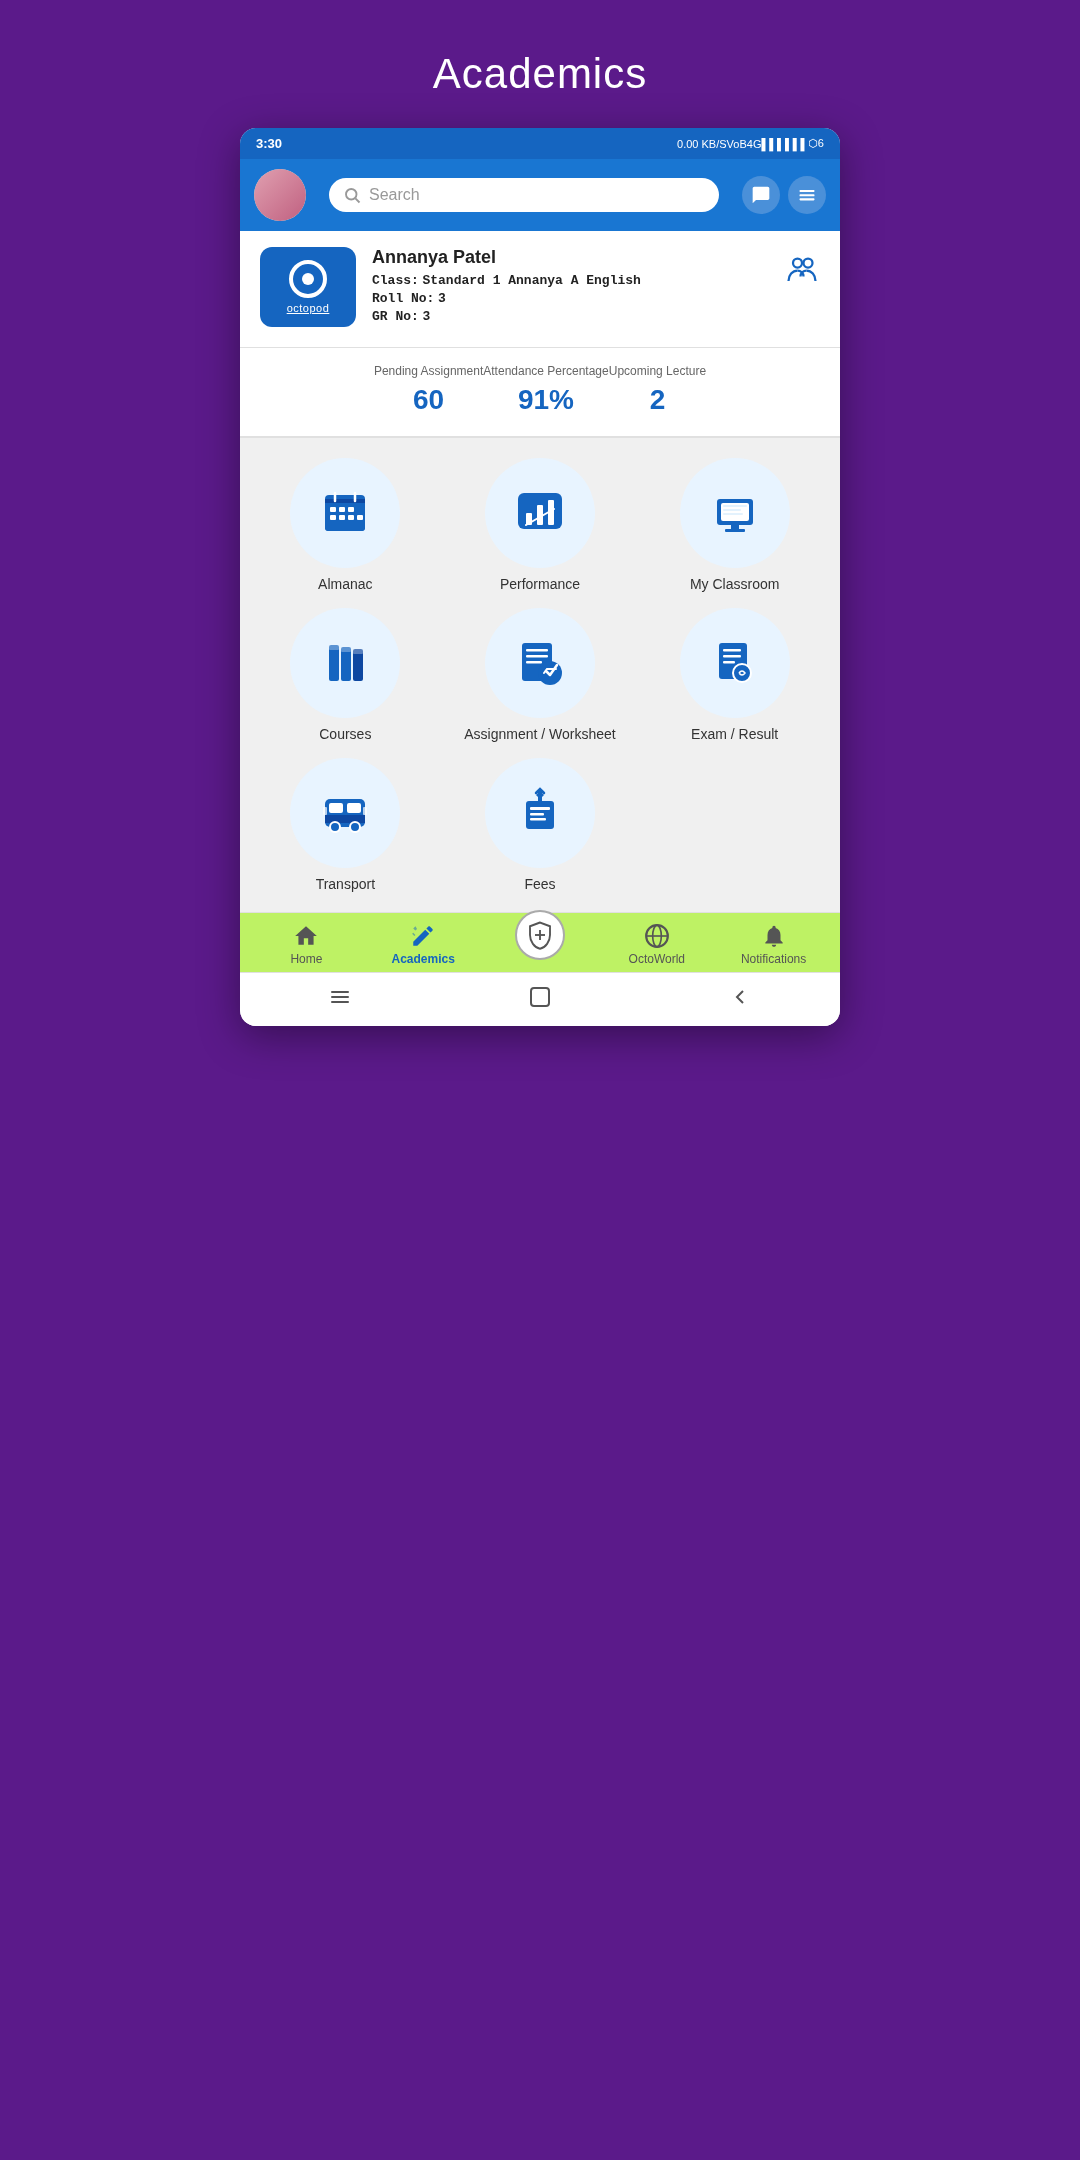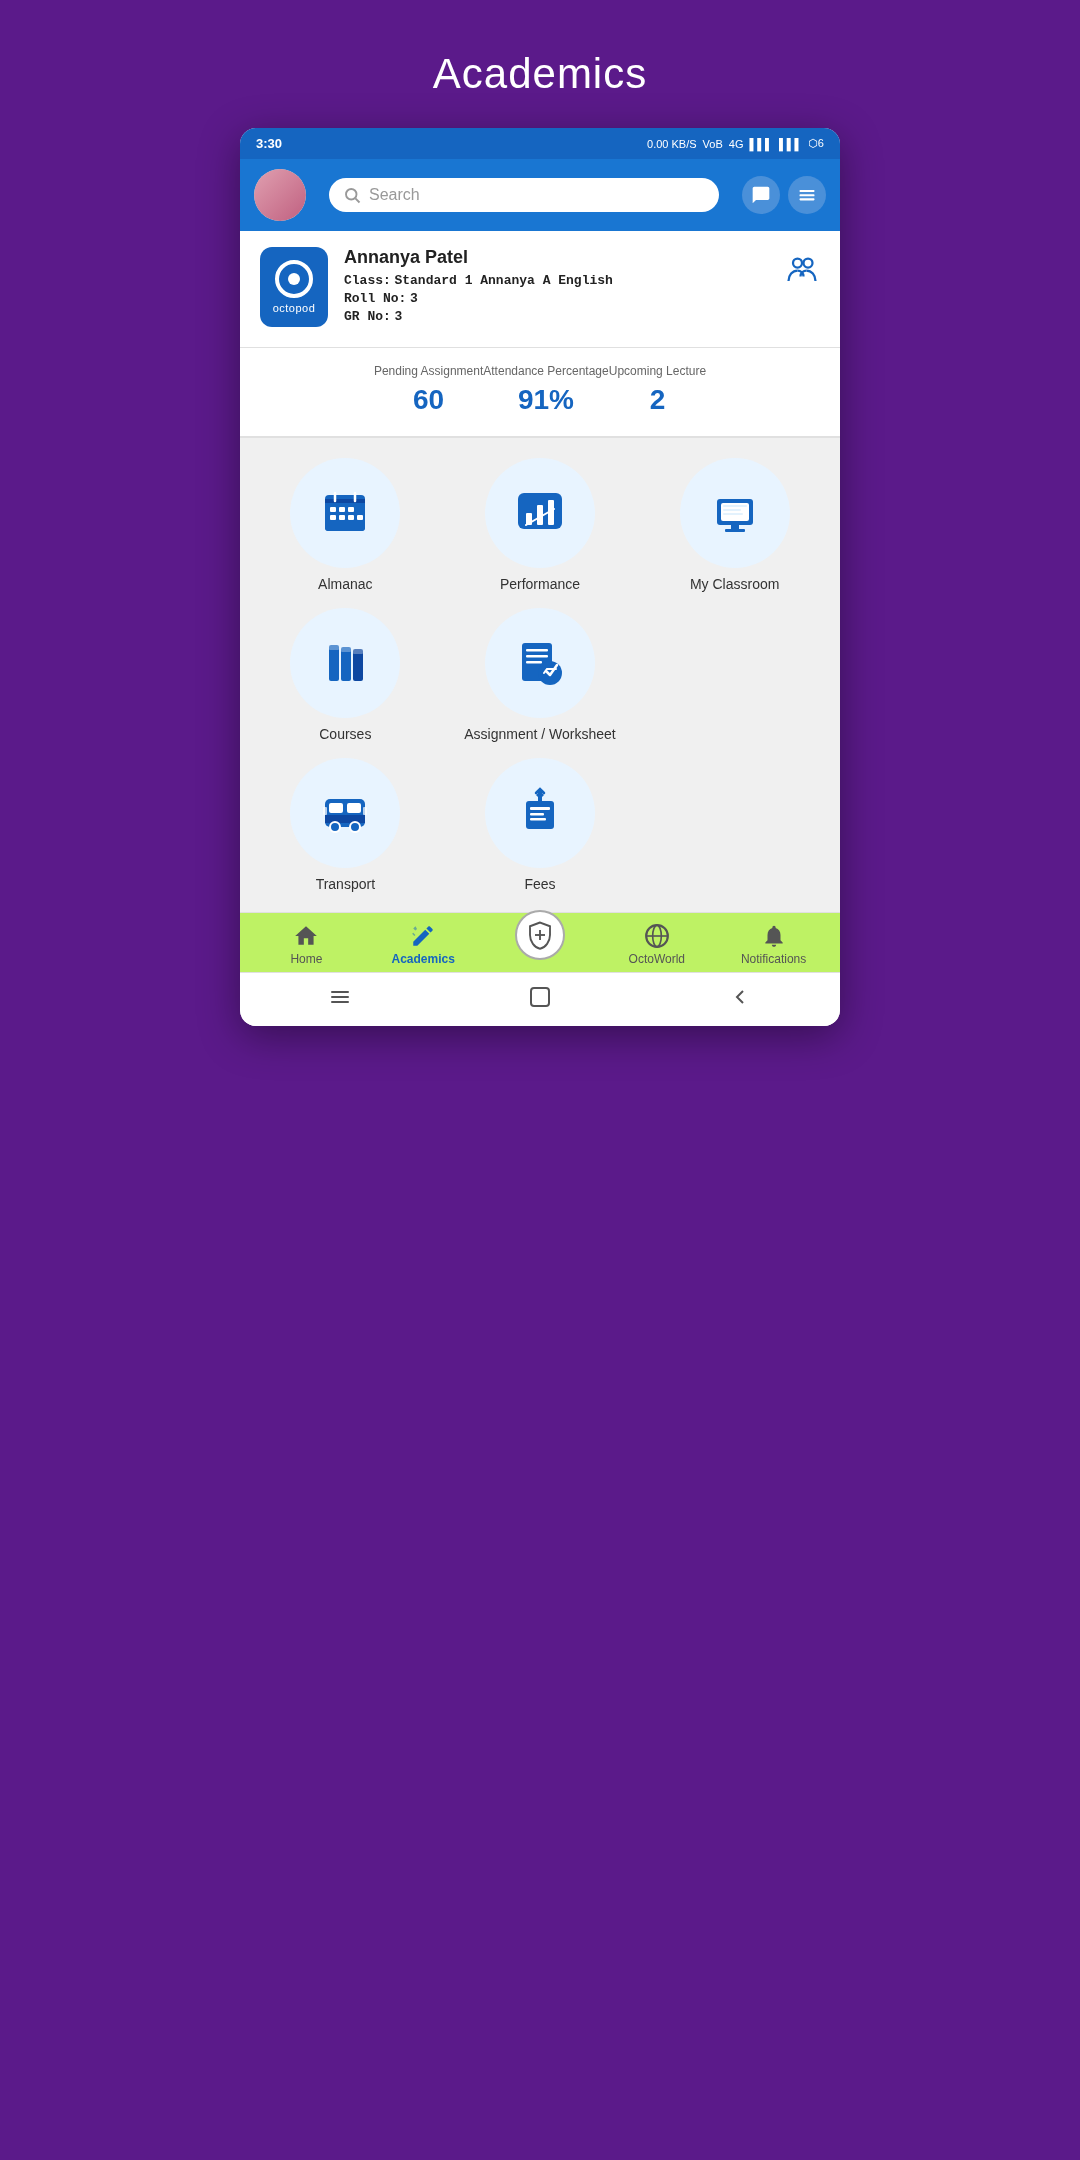--- a/index.html
+++ b/index.html
@@ -38,7 +38,7 @@
       font-size: 13px;
     }
     .status-time { font-weight: bold; }
-    .status-right { display: flex; align-items: center; gap: 6px; font-size: 11px; }
+    .status-right { display: flex; align-items: center; font-size: 11px; }
     
     .header {
       background: #1976d2;

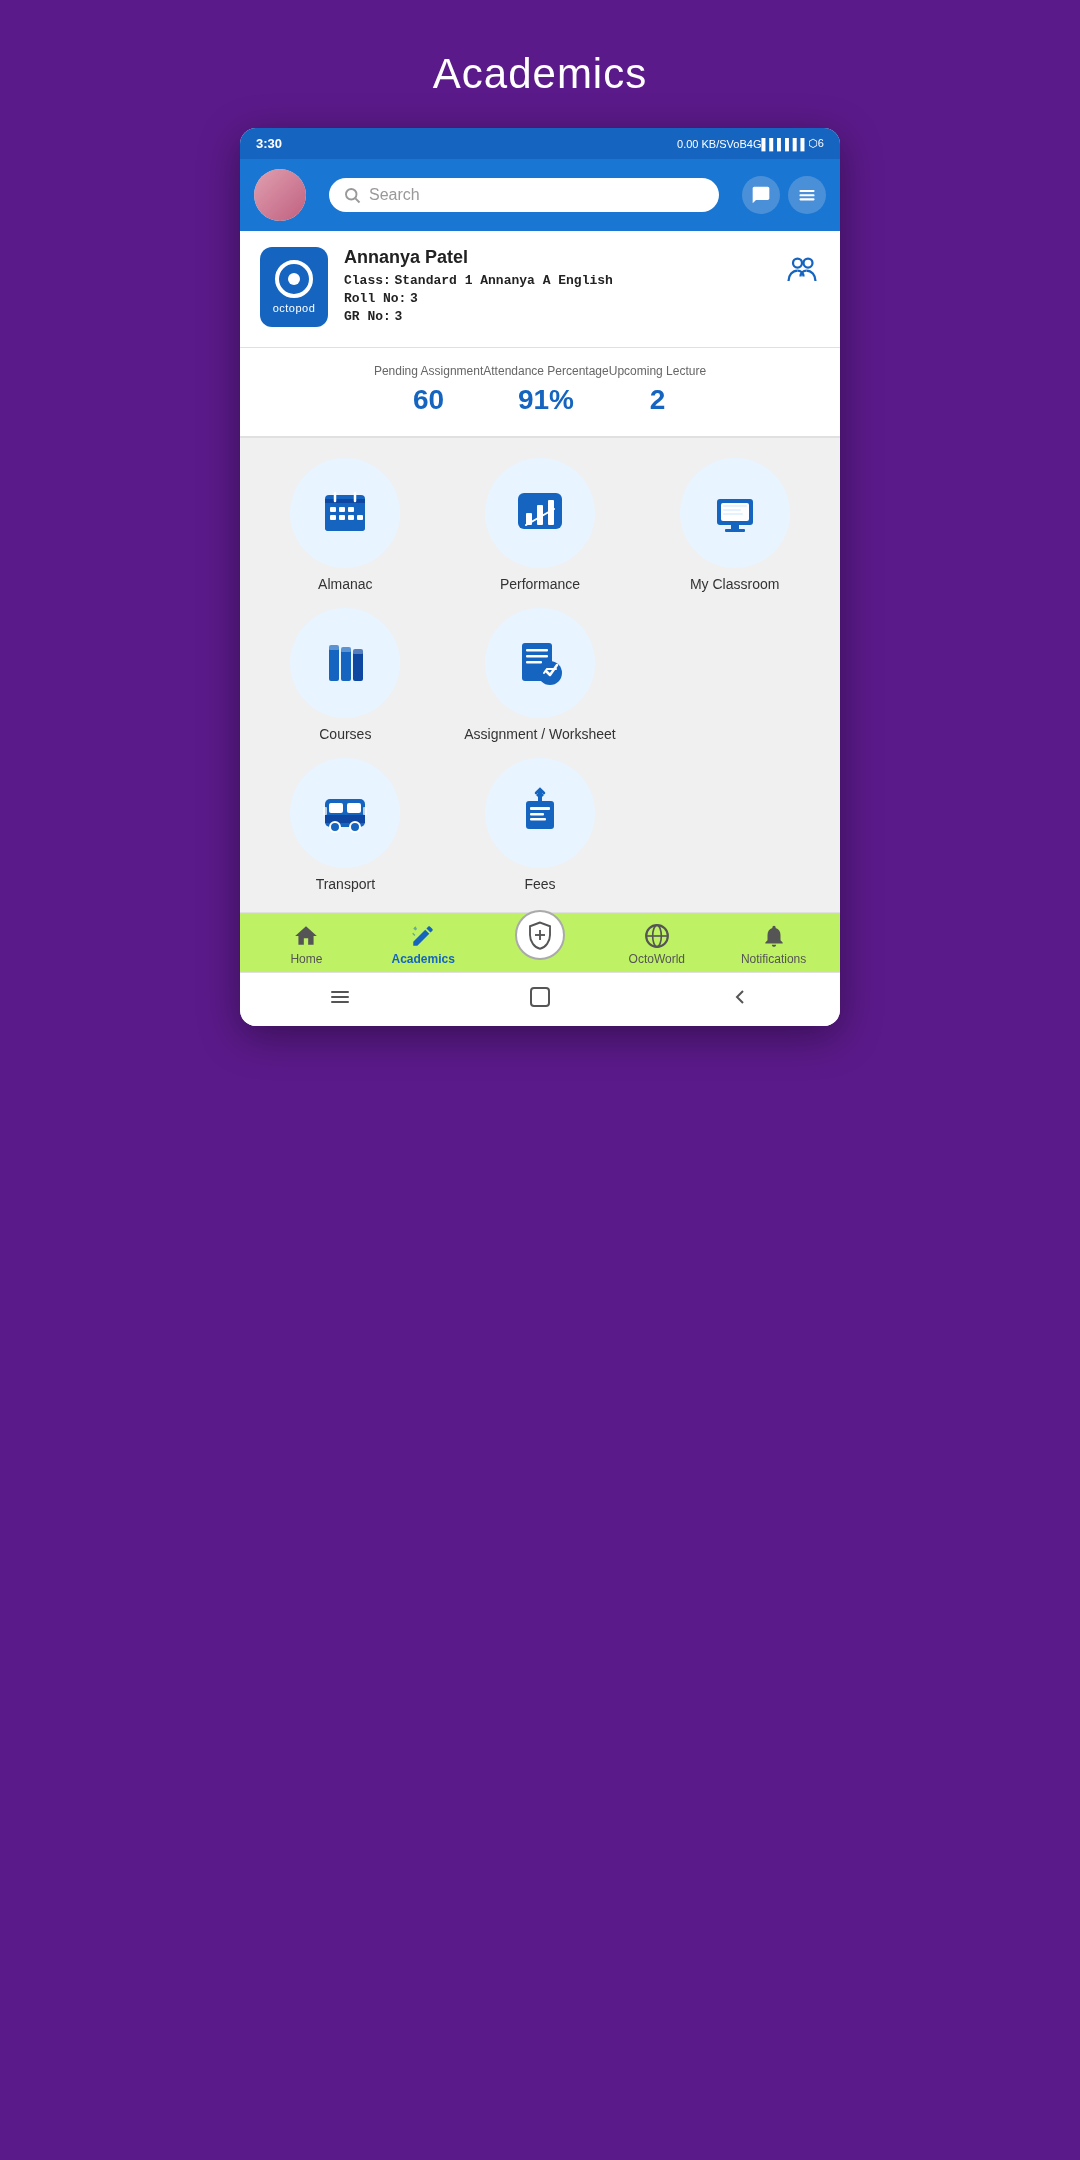--- a/index.html
+++ b/index.html
@@ -98,7 +98,7 @@
       border-bottom: 1px solid #e0e0e0;
     }
     .octopod-logo {
-      width: 68px;
+      width: 96px;
       height: 80px;
       background: #1565c0;
       border-radius: 12px;
@@ -108,6 +108,7 @@
       justify-content: center;
       color: white;
       flex-shrink: 0;
+      text-decoration: underline;
     }
     .octopod-circle {
       width: 38px;

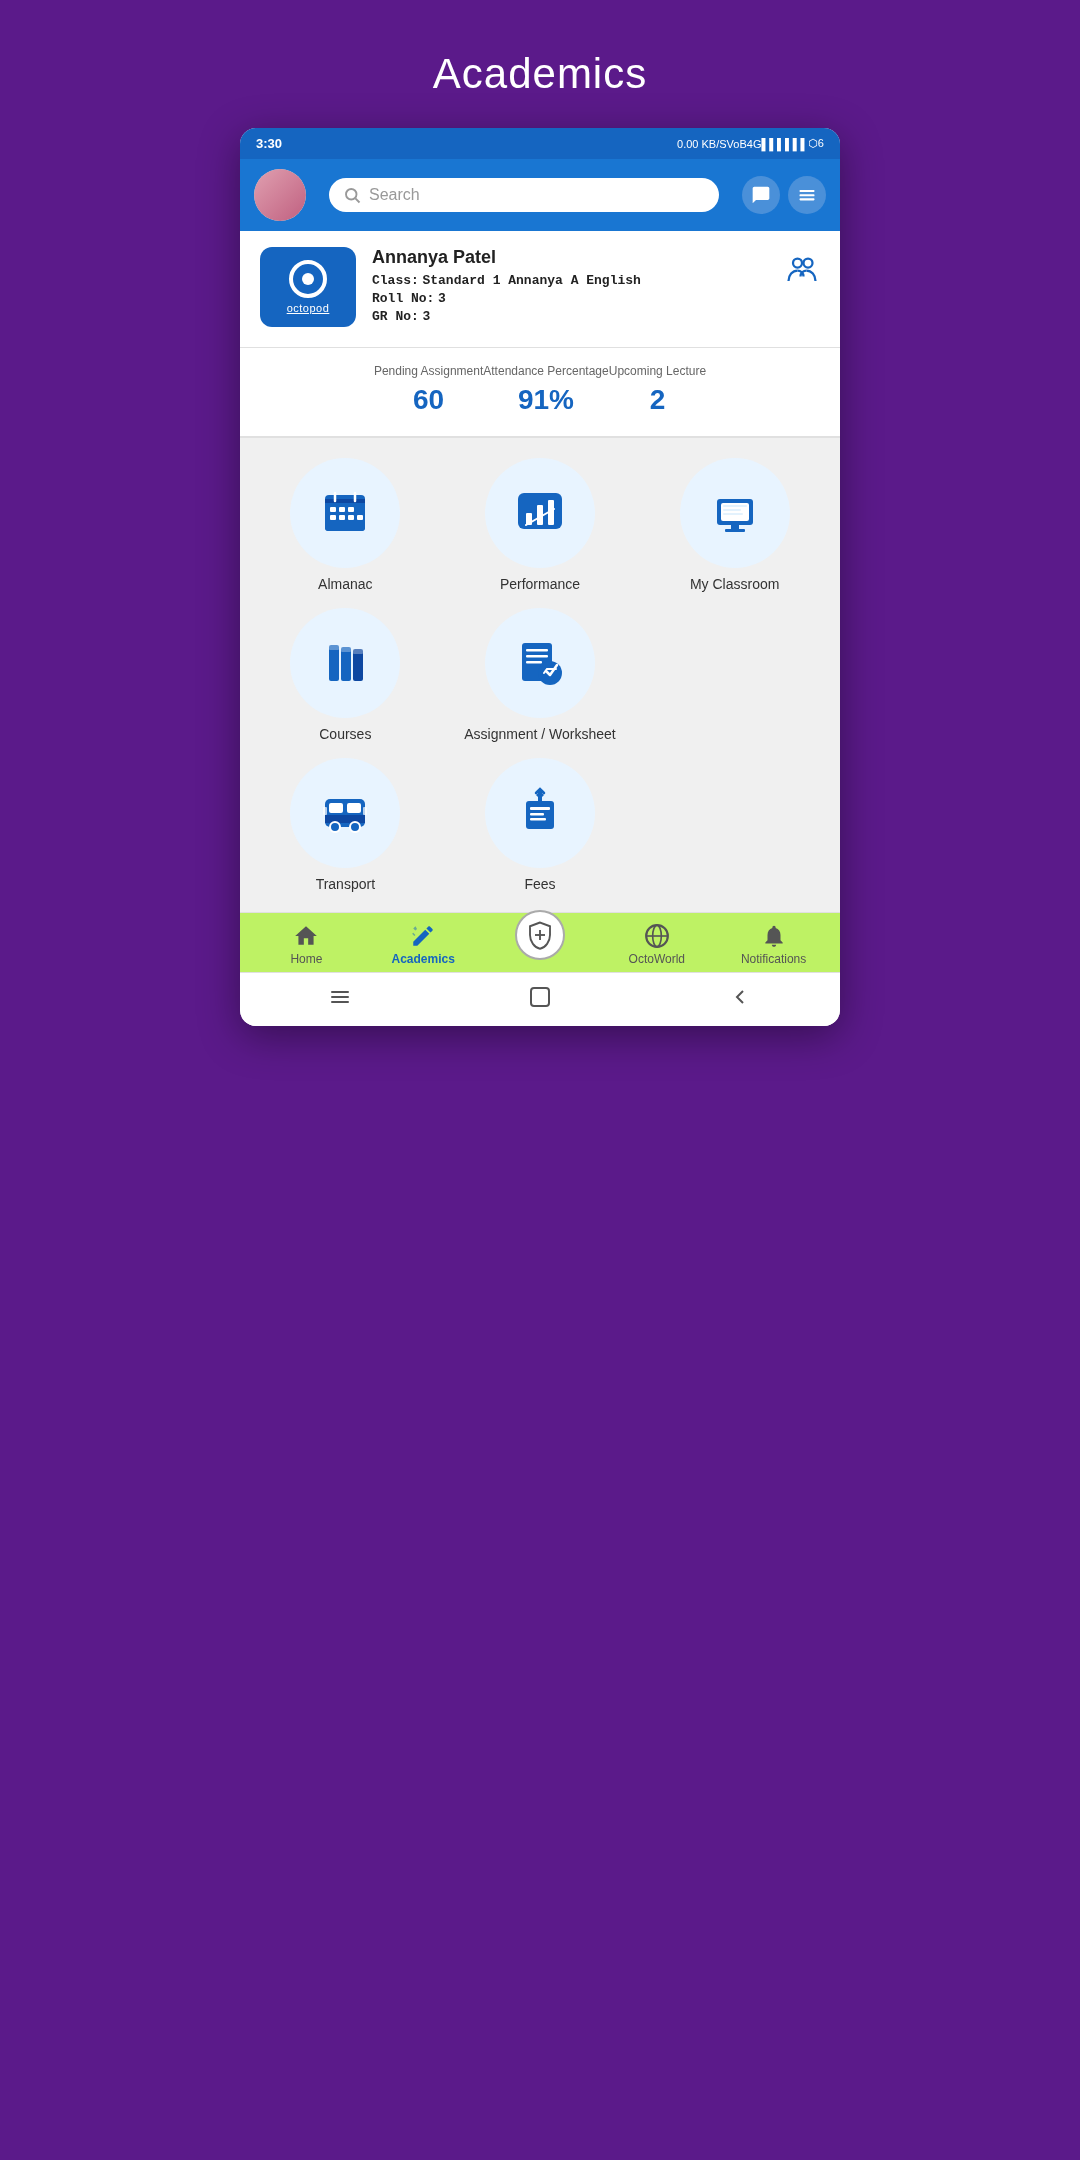--- a/index.html
+++ b/index.html
@@ -392,6 +392,20 @@
         <span class="grid-label">Assignment / Worksheet</span>
       </div>
 
+      <div class="grid-item">
+        <div class="grid-icon-circle">
+          <svg viewBox="0 0 56 56" fill="none" xmlns="http://www.w3.org/2000/svg">
+            <rect x="12" y="8" width="28" height="36" rx="3" fill="#1565c0"></rect>
+            <rect x="16" y="14" width="18" height="2.5" rx="1" fill="white"></rect>
+            <rect x="16" y="20" width="18" height="2.5" rx="1" fill="white"></rect>
+            <rect x="16" y="26" width="12" height="2.5" rx="1" fill="white"></rect>
+            <circle cx="35" cy="38" r="9" fill="#1565c0" stroke="white" stroke-width="2"></circle>
+            <circle cx="35" cy="38" r="5" fill="#1565c0"></circle>
+            <path d="M32 38 Q35 34 38 38 Q35 42 32 38" stroke="white" stroke-width="1.5" fill="none"></path>
+          </svg>
+        </div>
+        <span class="grid-label">Exam / Result</span>
+      </div>
     </div>
 
     <div class="grid-last-row">

